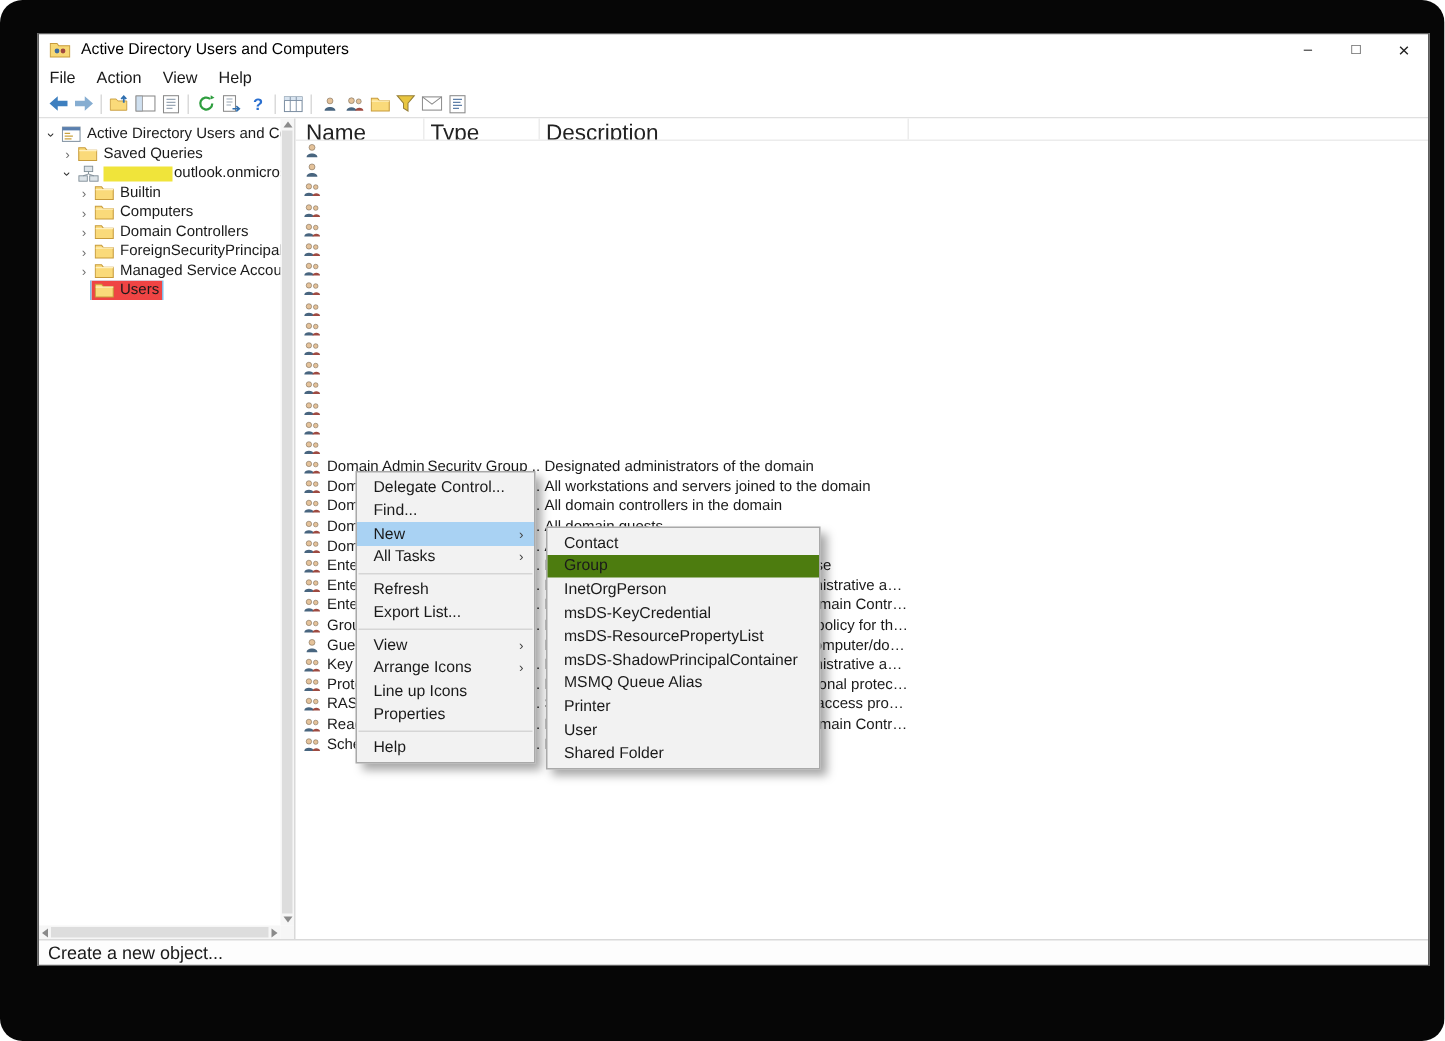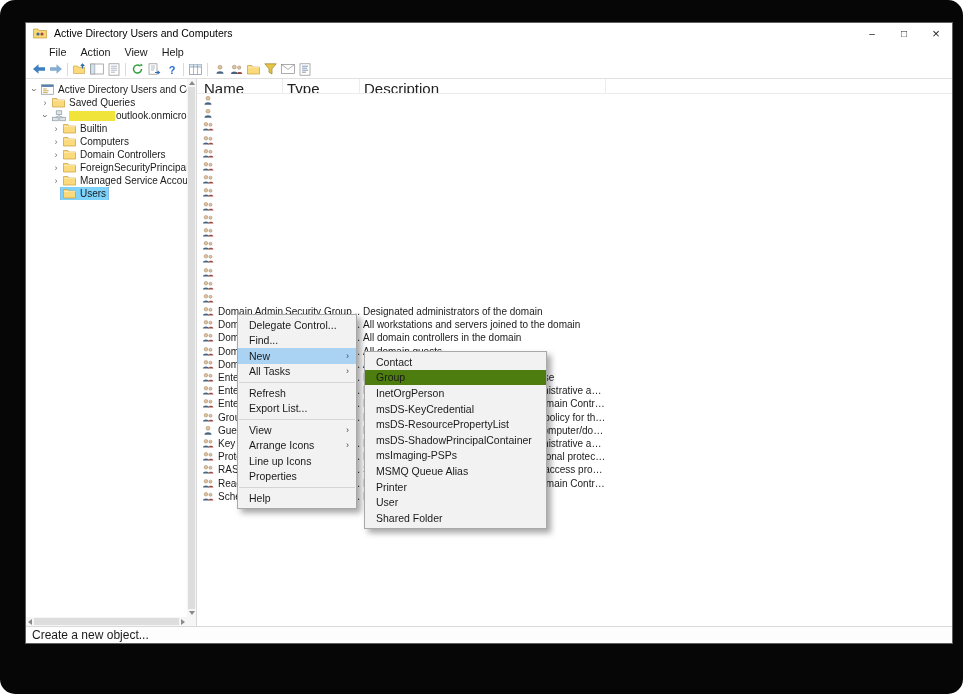--- a/index.html
+++ b/index.html
@@ -15,7 +15,7 @@
   .win-btn{width:32px;height:20px;display:flex;align-items:center;justify-content:center;font-size:10px;color:#222;}
   .win-btn.close{font-size:13px;}
 
-  .menubar{height:17px;display:flex;align-items:center;background:#fff;padding-left:16px;font-size:10.8px;flex:none;}
+  .menubar{height:17px;display:flex;align-items:center;background:#fff;padding-left:0;font-size:10.8px;flex:none;}
   .menu-item{padding:1px 7px;}
 
   .toolbar{height:19px;display:flex;align-items:center;background:#fff;border-bottom:1px solid #e0e0e0;padding-left:4px;flex:none;}

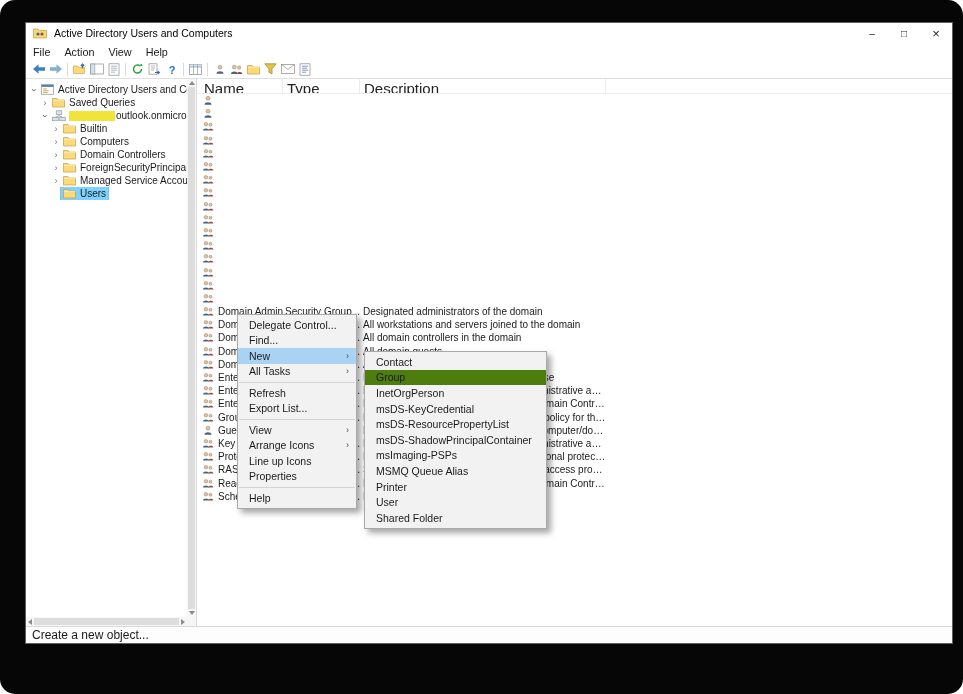--- a/index.html
+++ b/index.html
@@ -298,7 +298,7 @@
             </div>
             <div class="tree-row" style="padding-left: 25px;">
               <span class="expander"></span>
-              <span class="tree-sel" style="background: #7dd3fc; outline: rgb(132, 189, 232) solid 1px;">
+              <span class="tree-sel" style="background: #ef4444; outline: rgb(132, 189, 232) solid 1px;">
                 <span class="tree-icon">
                   <svg width="13" height="11" viewBox="0 0 13 11">
                     <path d="M0.5 1.5 h4.2 l1.2 1.6 h6.6 v6.9 h-12z" fill="#fada7a" stroke="#c79b3b" stroke-width="0.7"></path>

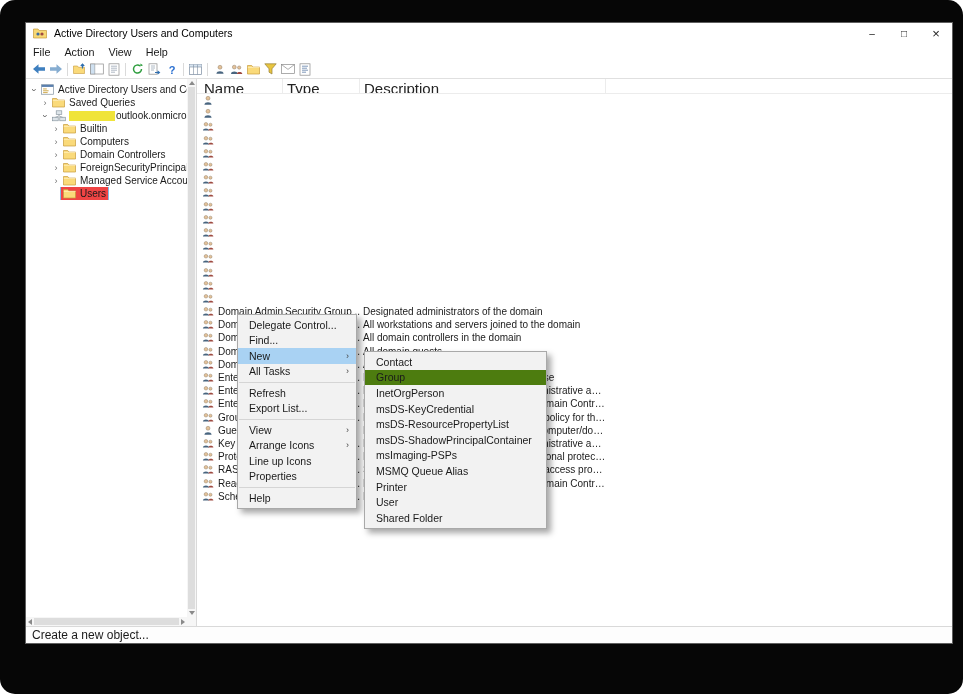--- a/index.html
+++ b/index.html
@@ -739,7 +739,6 @@
       <div class="sub-item">msDS-KeyCredential</div>
       <div class="sub-item">msDS-ResourcePropertyList</div>
       <div class="sub-item">msDS-ShadowPrincipalContainer</div>
-      <div class="sub-item">msImaging-PSPs</div>
       <div class="sub-item">MSMQ Queue Alias</div>
       <div class="sub-item">Printer</div>
       <div class="sub-item">User</div>

